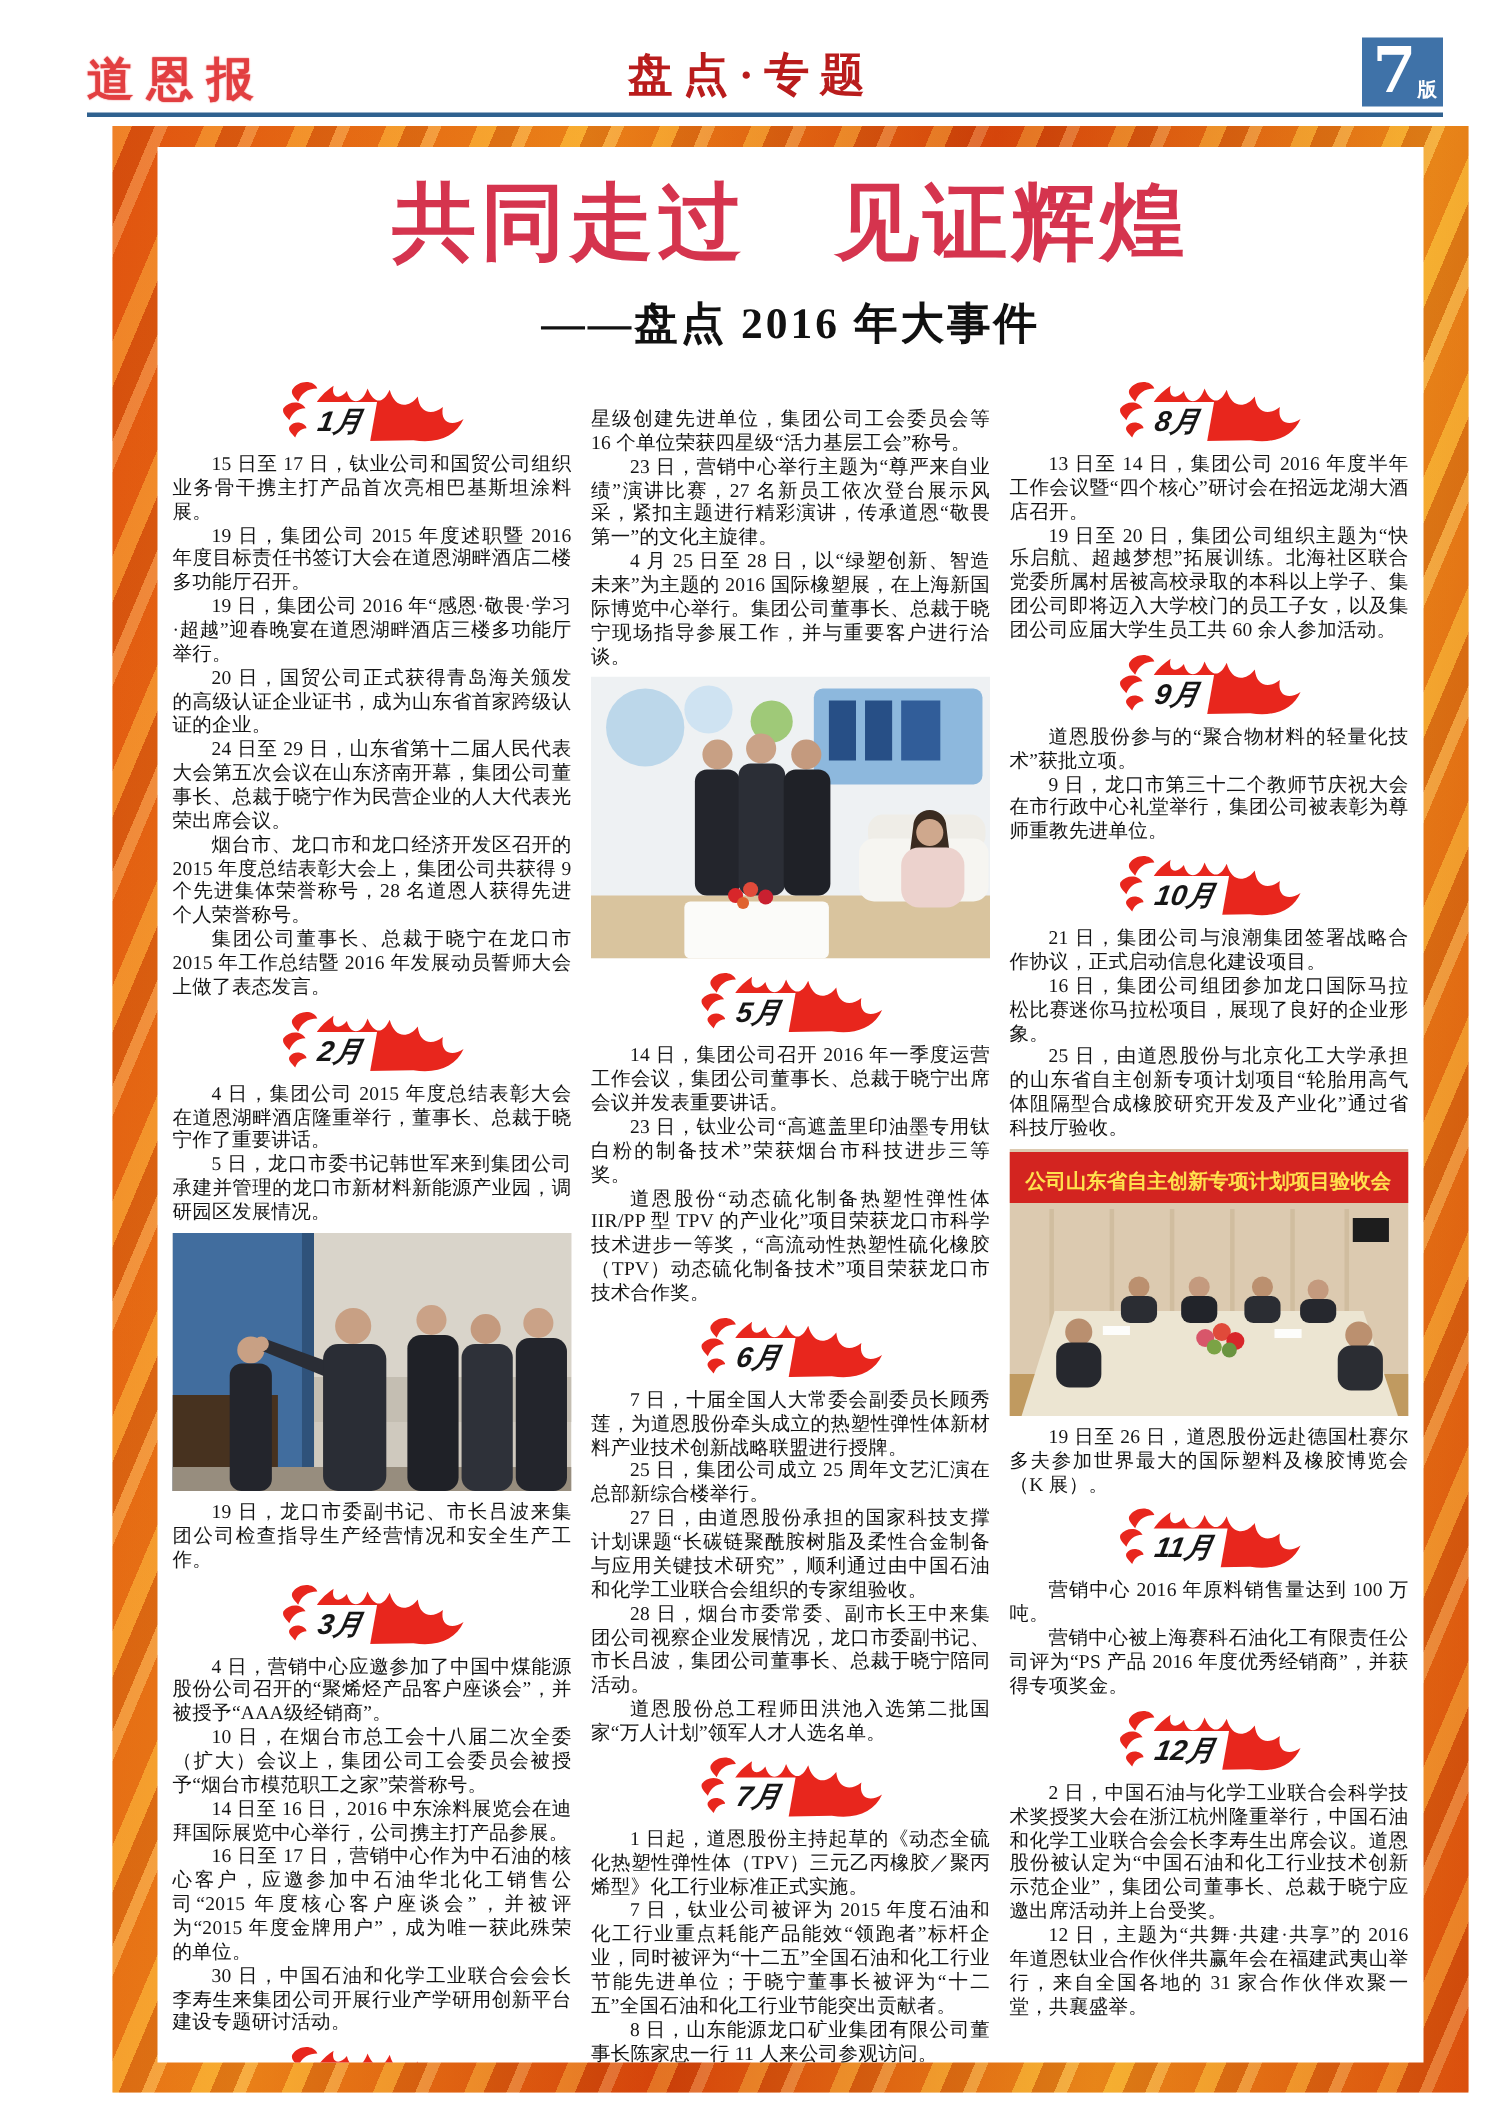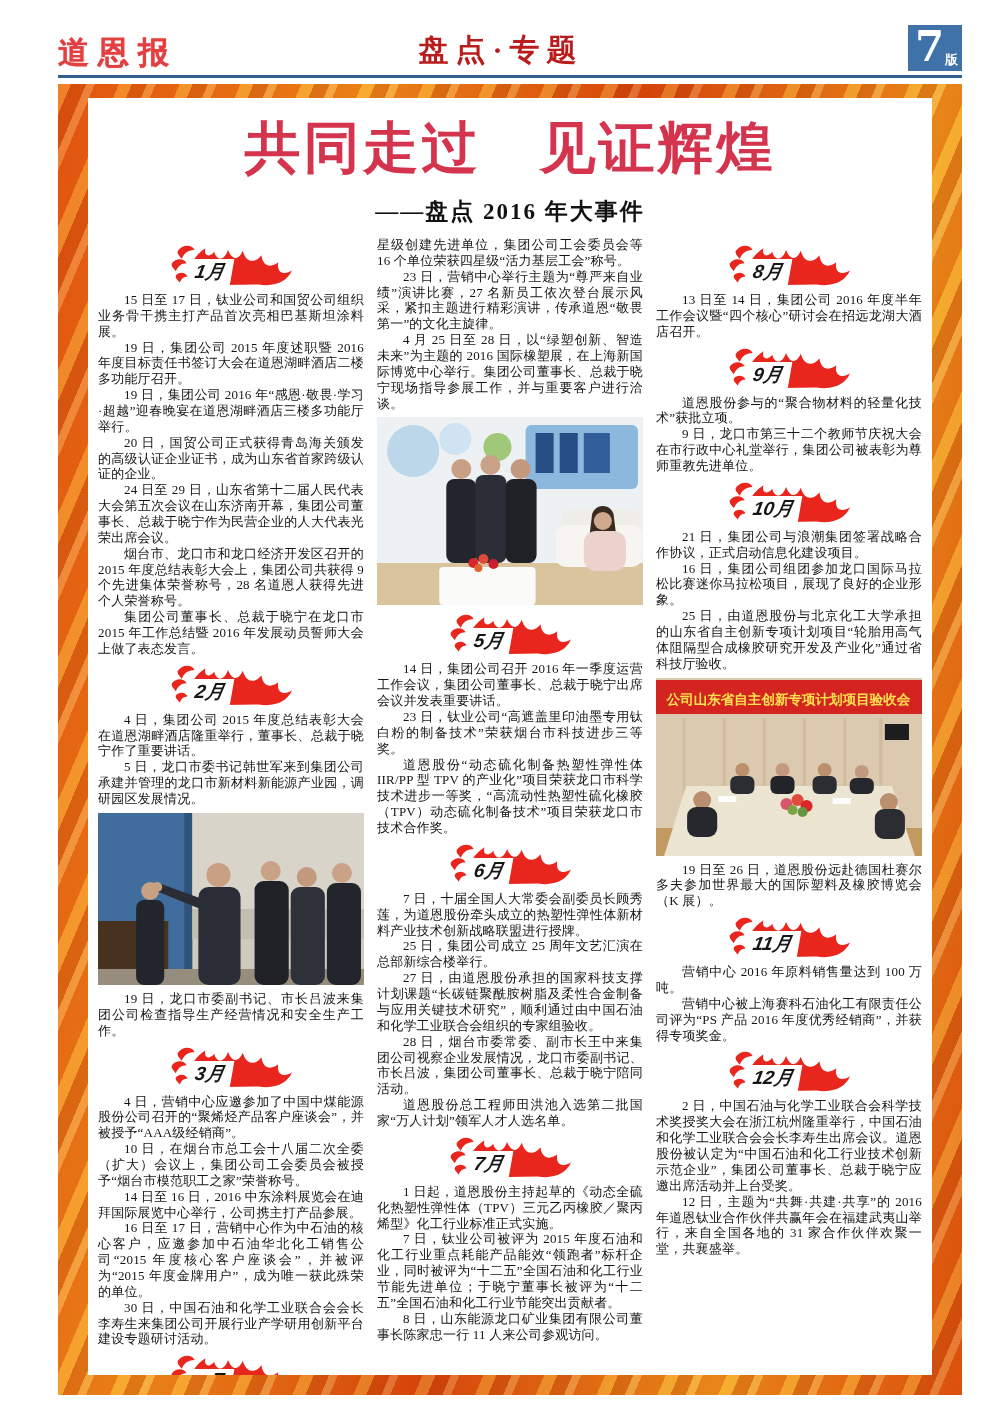--- a/index.html
+++ b/index.html
@@ -36,7 +36,7 @@
   }
   
   .frame{
-    position:absolute;left:58px;top:84px;width:904px;height:1311px;
+    position:absolute;left:75px;top:84px;width:904px;height:1311px;
     background:
       repeating-linear-gradient(113deg,
         rgba(255,214,90,.30) 0 12px,

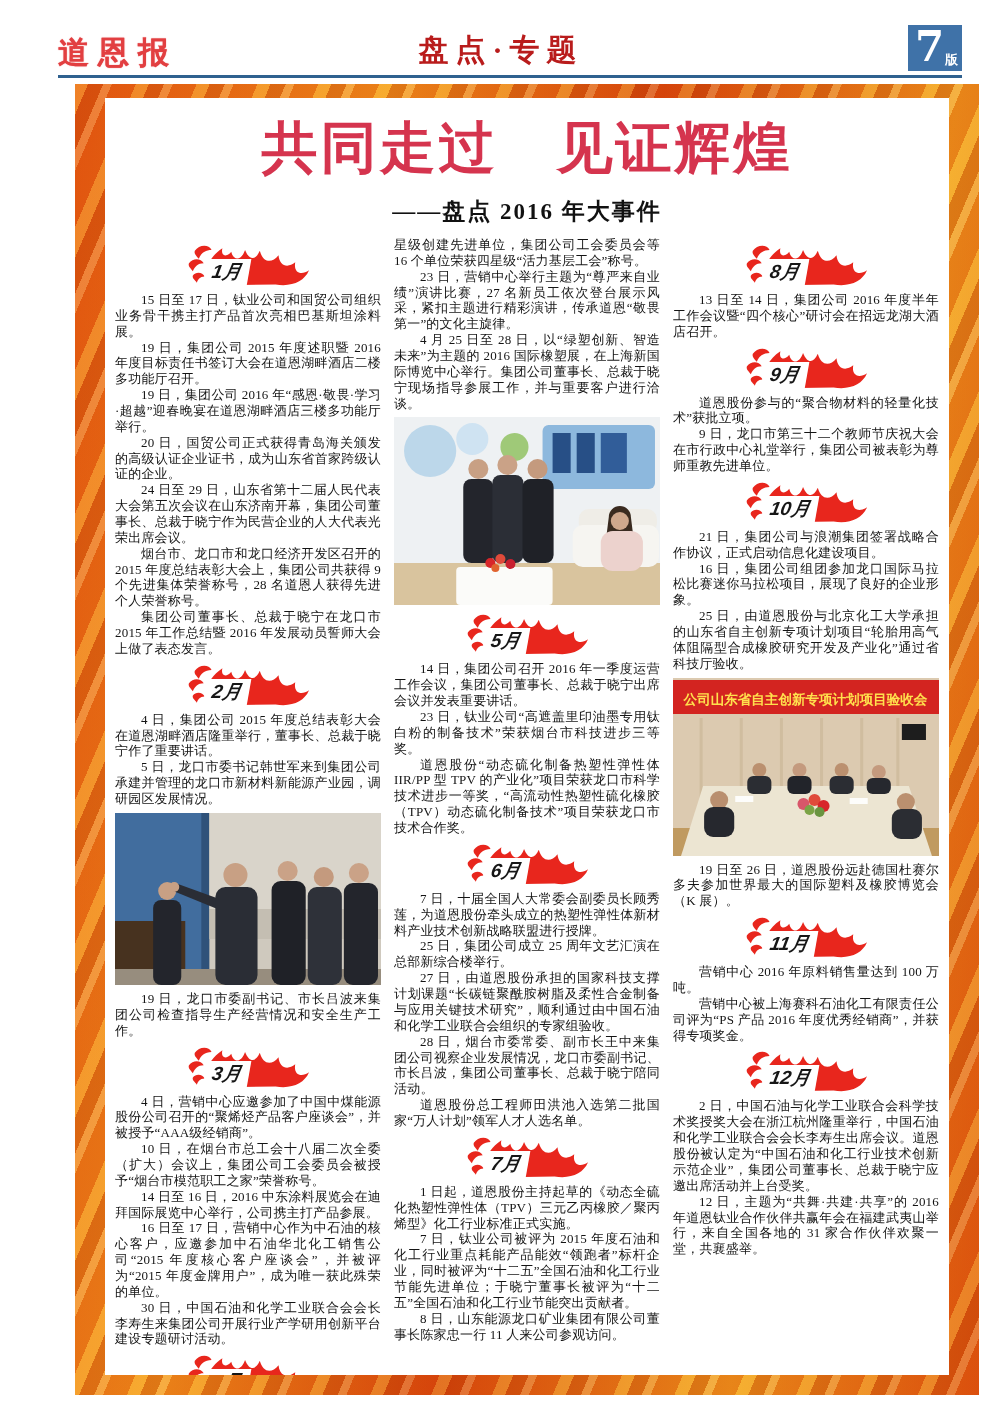--- a/index.html
+++ b/index.html
@@ -57,7 +57,7 @@
   }
   .subtitle{
     margin:16px 0 10px;text-align:center;
-    font-size:23px;font-weight:bold;color:#111;letter-spacing:2px;
+    font-size:29px;font-weight:bold;color:#111;letter-spacing:2px;
   }
   
   .columns{display:flex;gap:13px;padding:0 2px;align-items:flex-start;}

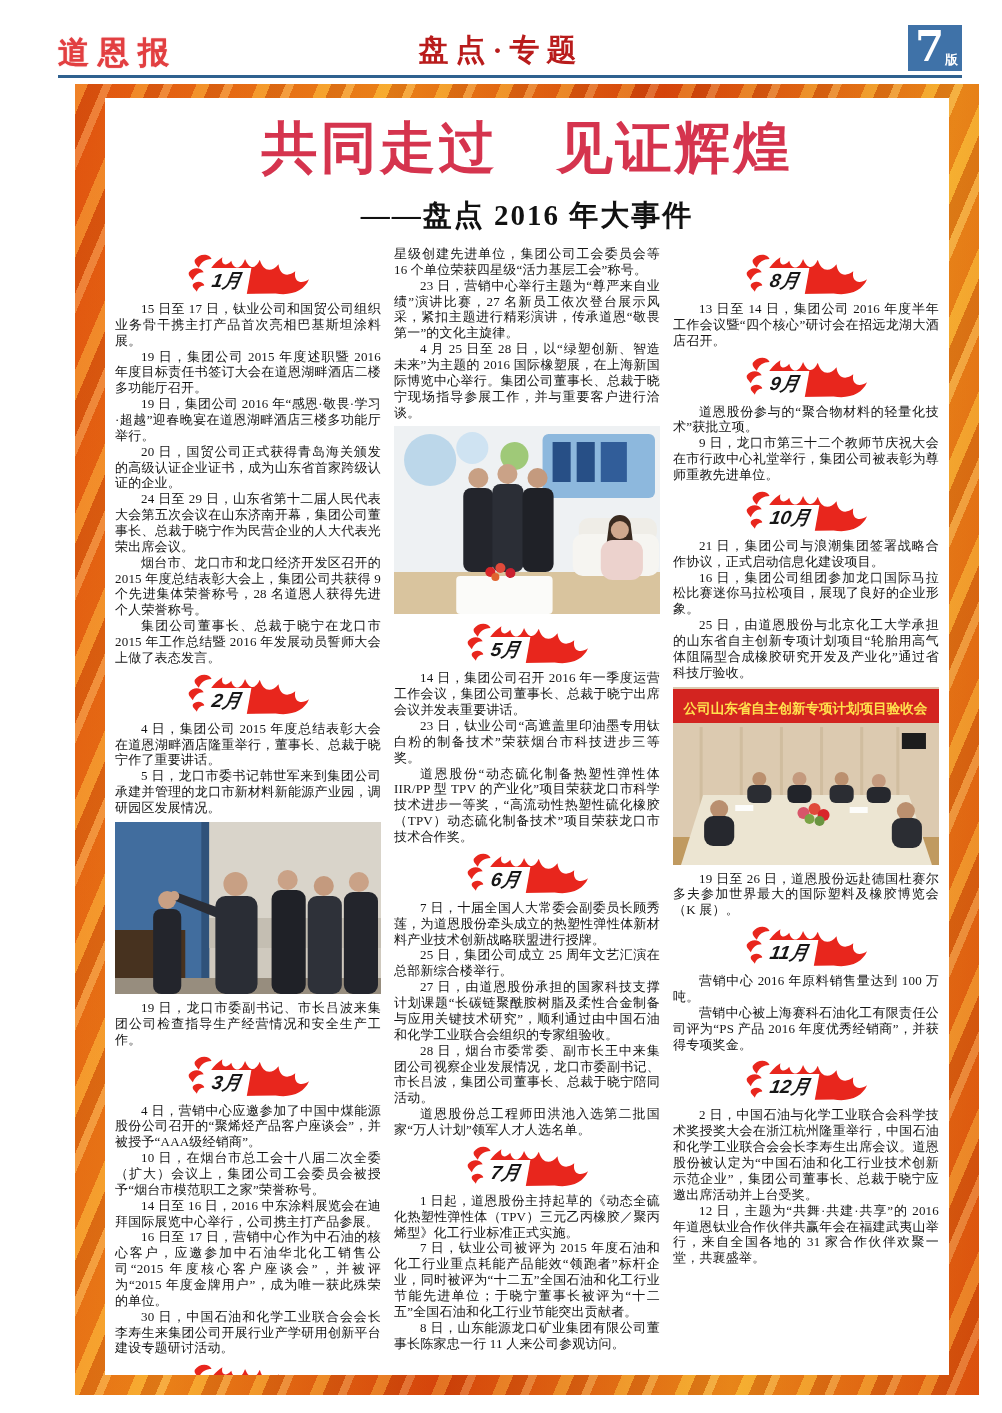--- a/index.html
+++ b/index.html
@@ -67,7 +67,7 @@
     text-align:justify;text-indent:2em;letter-spacing:.2px;
     font-family:"Liberation Serif","DejaVu Serif",serif;
   }
-  .para.noindent{text-indent:0;}
+  .para.noindent{text-indent:0;margin-top:25px;}
   
   .month-badge{position:relative;width:126px;height:46px;margin:5px auto 4px;}
   .month-badge svg{position:absolute;left:0;top:0;width:126px;height:46px;}

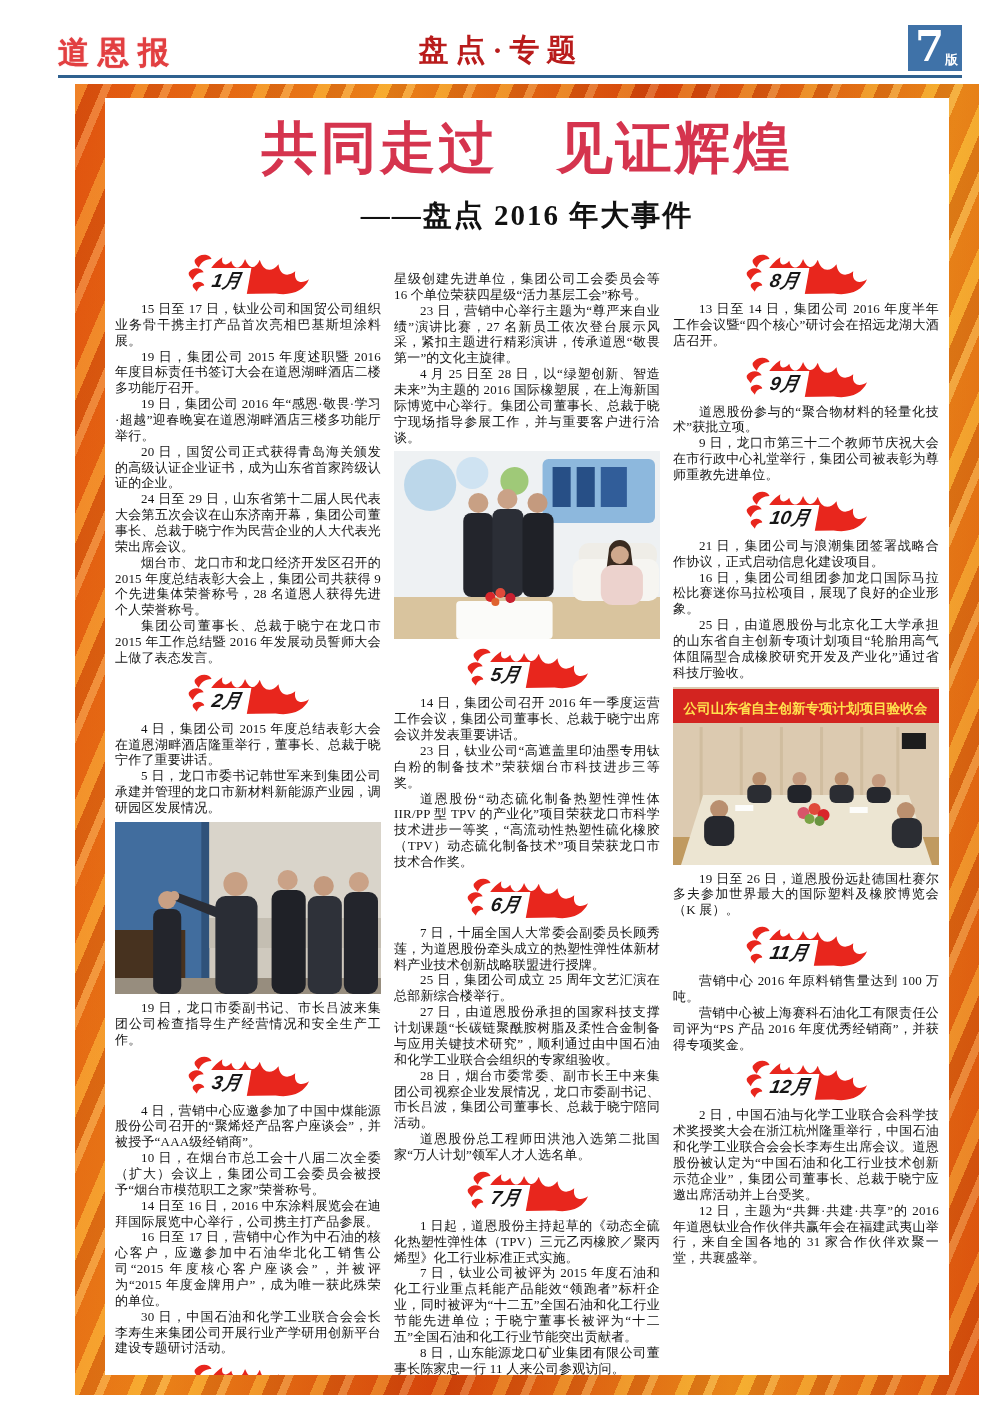--- a/index.html
+++ b/index.html
@@ -272,6 +272,7 @@
     <span class="month-label">8月</span>
   </div>
           <p class="para">13 日至 14 日，集团公司 2016 年度半年工作会议暨“四个核心”研讨会在招远龙湖大酒店召开。</p>
+          <p class="para">19 日至 20 日，集团公司组织主题为“快乐启航、超越梦想”拓展训练。北海社区联合党委所属村居被高校录取的本科以上学子、集团公司即将迈入大学校门的员工子女，以及集团公司应届大学生员工共 60 余人参加活动。</p>
           <div class="month-badge">
     <svg viewBox="0 0 128 52" preserveAspectRatio="none" aria-hidden="true">
       <g fill="#e8261d">

